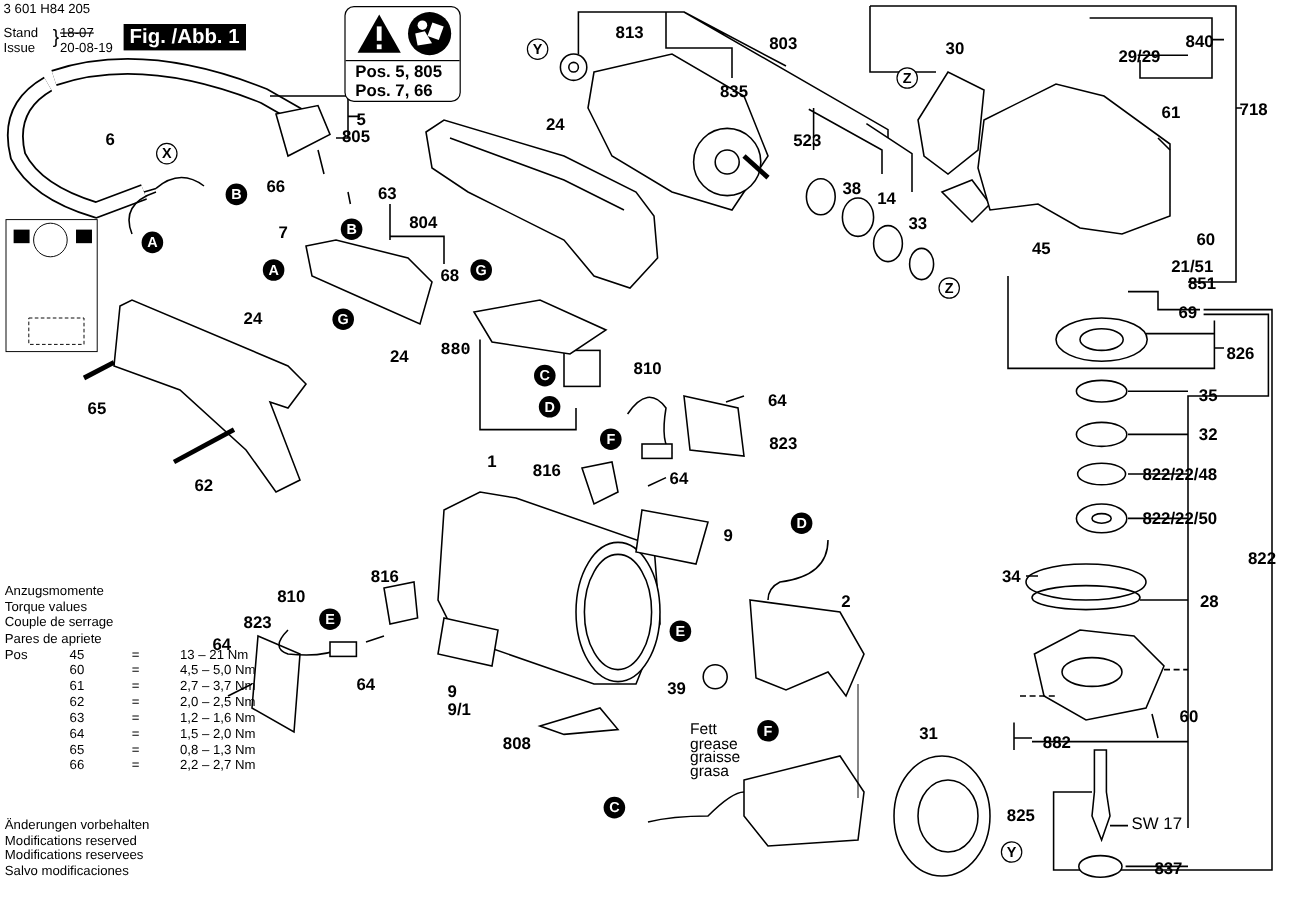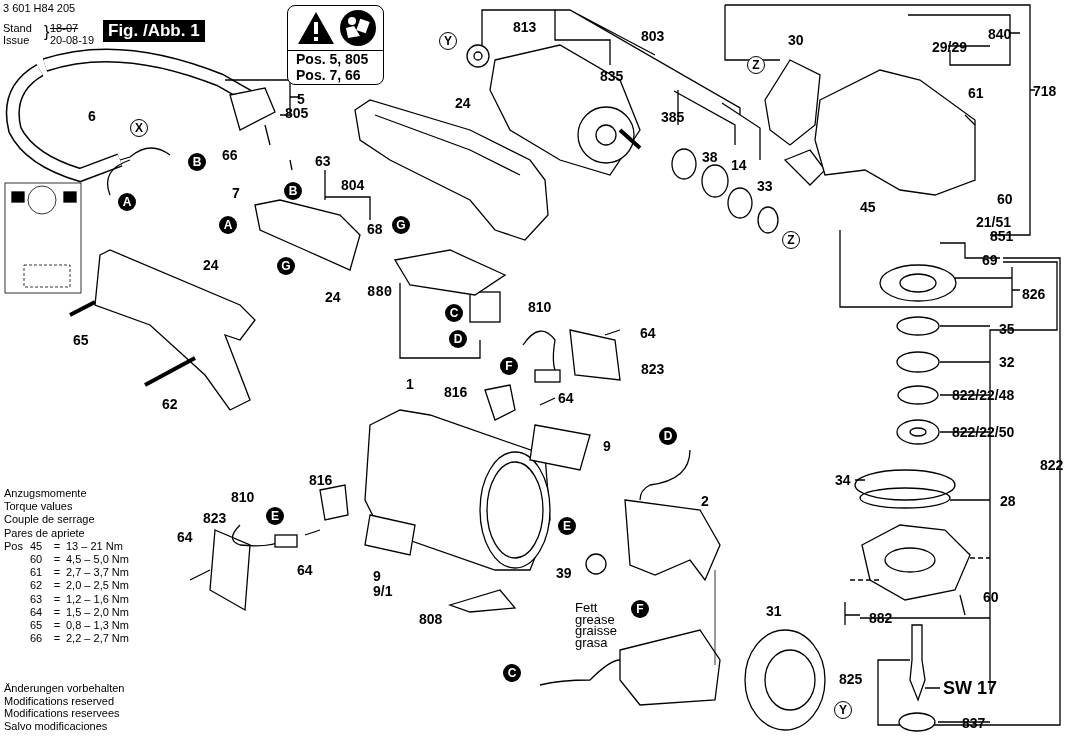--- a/index.html
+++ b/index.html
@@ -187,7 +187,7 @@
 <div class="lbl" style="left:469px;top:20px;padding-left:44px;">813</div>
 <div class="lbl" style="left:641px;top:29px;">803</div>
 <div class="lbl" style="left:600px;top:69px;">835</div>
-<div class="lbl" style="left:661px;top:110px;">385</div>
+<div class="lbl" style="left:661px;top:110px;">523</div>
 <div class="lbl" style="left:702px;top:150px;">38</div>
 <div class="lbl" style="left:731px;top:158px;">14</div>
 <div class="lbl" style="left:757px;top:179px;">33</div>

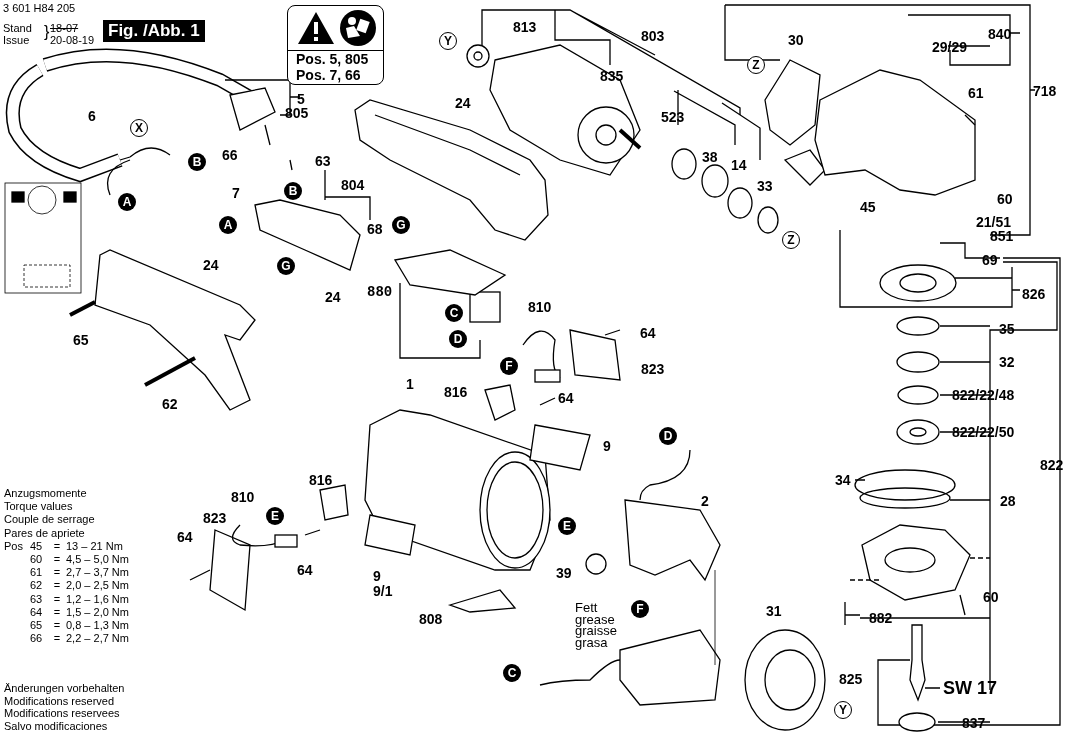--- a/index.html
+++ b/index.html
@@ -15,7 +15,7 @@
   .circ.dark{background:#000;color:#fff;}
   .circ.light{background:#fff;color:#000;border:1.3px solid #000;width:16px;height:16px;line-height:16px;}
   .torque{position:absolute;left:4px;top:487px;font-size:11px;line-height:13.2px;}
-  .trow{display:flex;}
+  .trow{display:flex;gap:28px;}
   .trow .p{width:26px;}
   .trow .n{width:18px;}
   .trow .e{width:18px;text-align:center;}

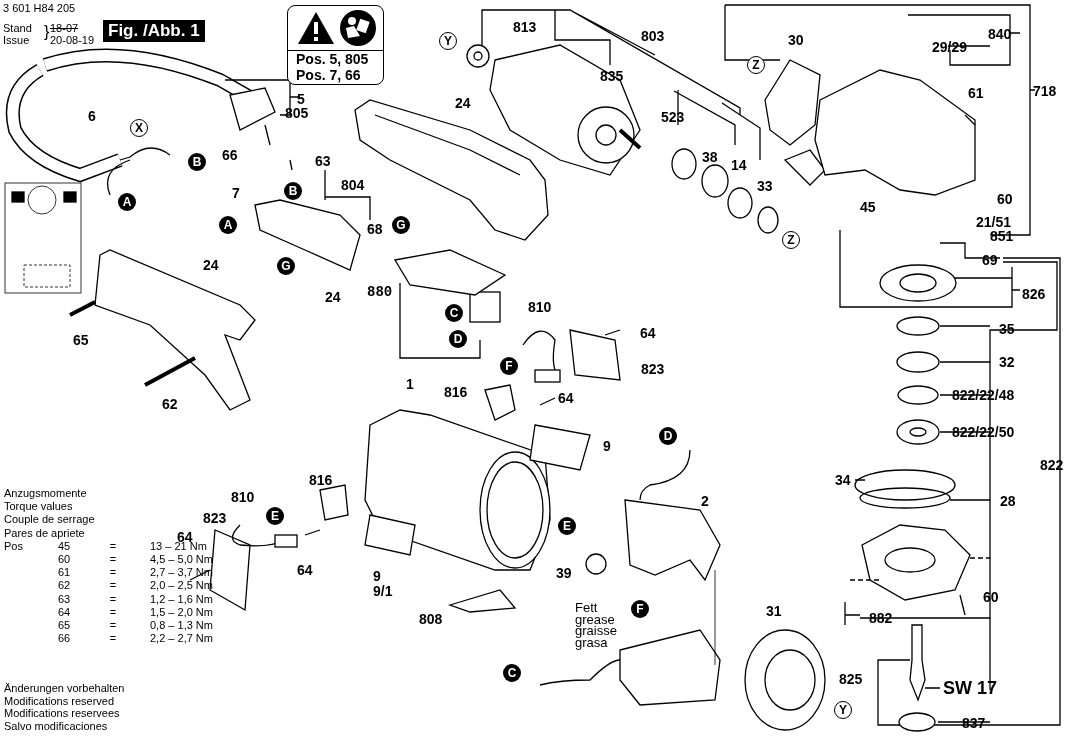--- a/index.html
+++ b/index.html
@@ -21,7 +21,7 @@
   .trow .e{width:18px;text-align:center;}
   .notes{position:absolute;left:4px;top:682px;font-size:11px;line-height:12.6px;}
   .grease{position:absolute;left:575px;top:602px;font-size:13px;line-height:11.5px;}
-  .sw{position:absolute;left:943px;top:678px;font-size:18px;font-weight:bold;}
+  .sw{position:absolute;left:943px;top:678px;font-size:14px;}
 </style>
 </head>
 <body>

